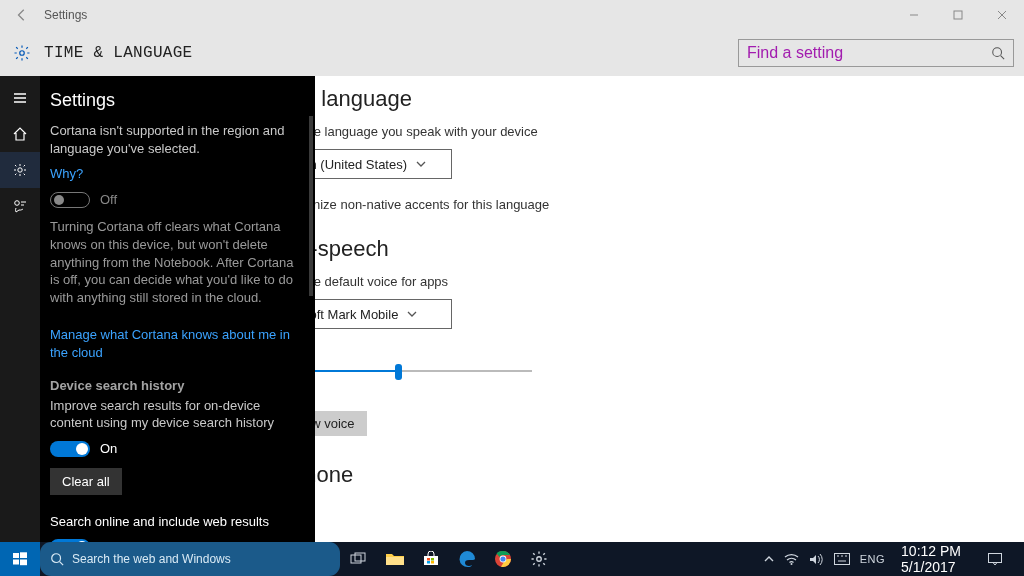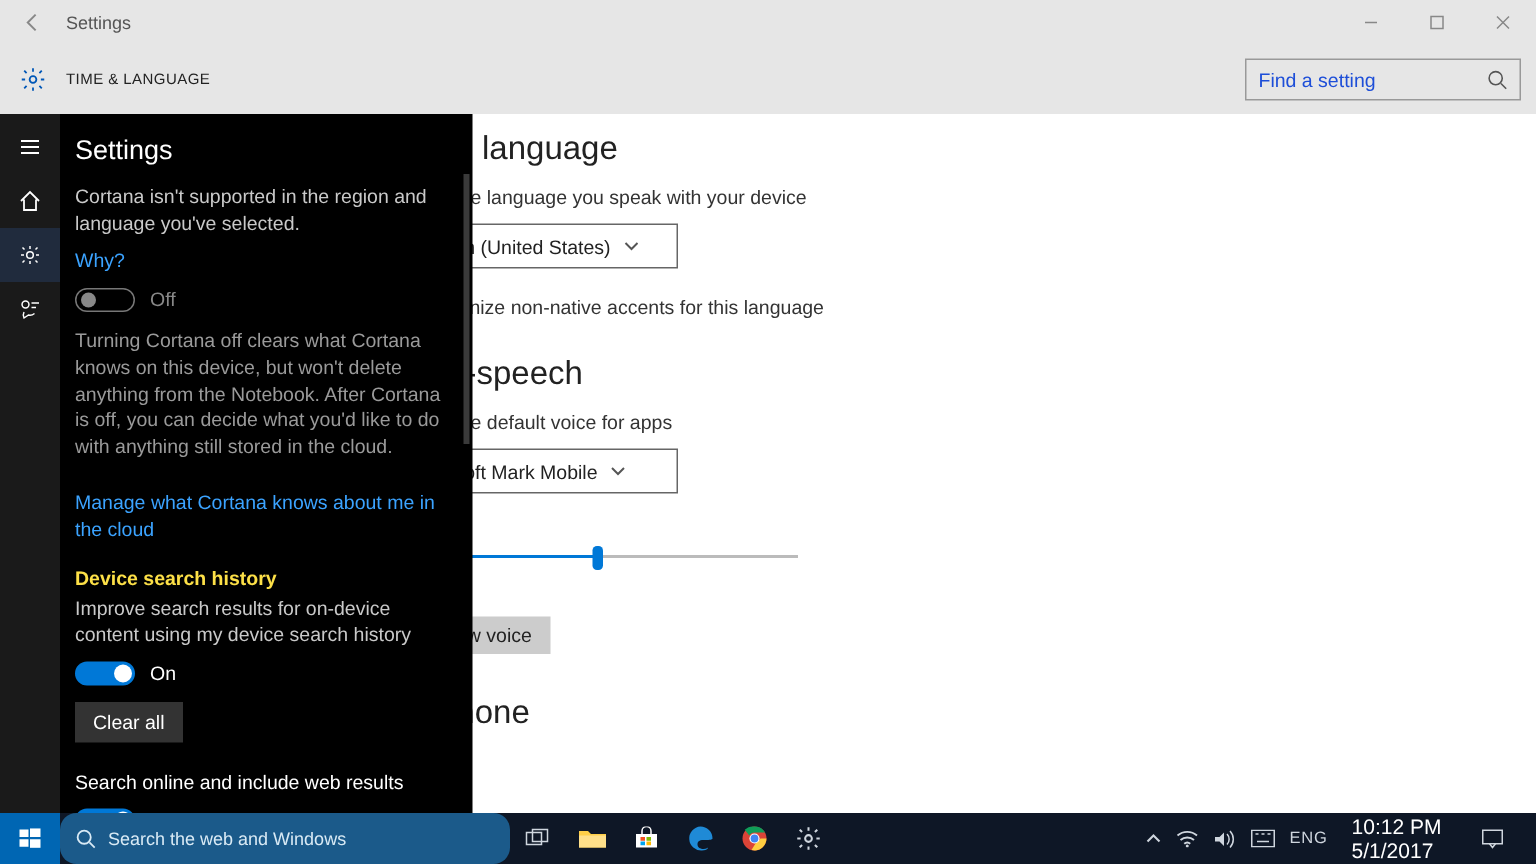--- a/index.html
+++ b/index.html
@@ -31,7 +31,7 @@
     color: #0057b7;
   }
   .headerbar .heading {
-    font-size: 10px; letter-spacing: 0.3px; font-weight: 500; color: #222;
+    font-size: 16px; letter-spacing: 0.3px; font-weight: 500; color: #222; font-family: Liberation Mono, monospace;
   }
   .searchbox {
     margin-left: auto; width: 184px; height: 28px; border: 1px solid #999;

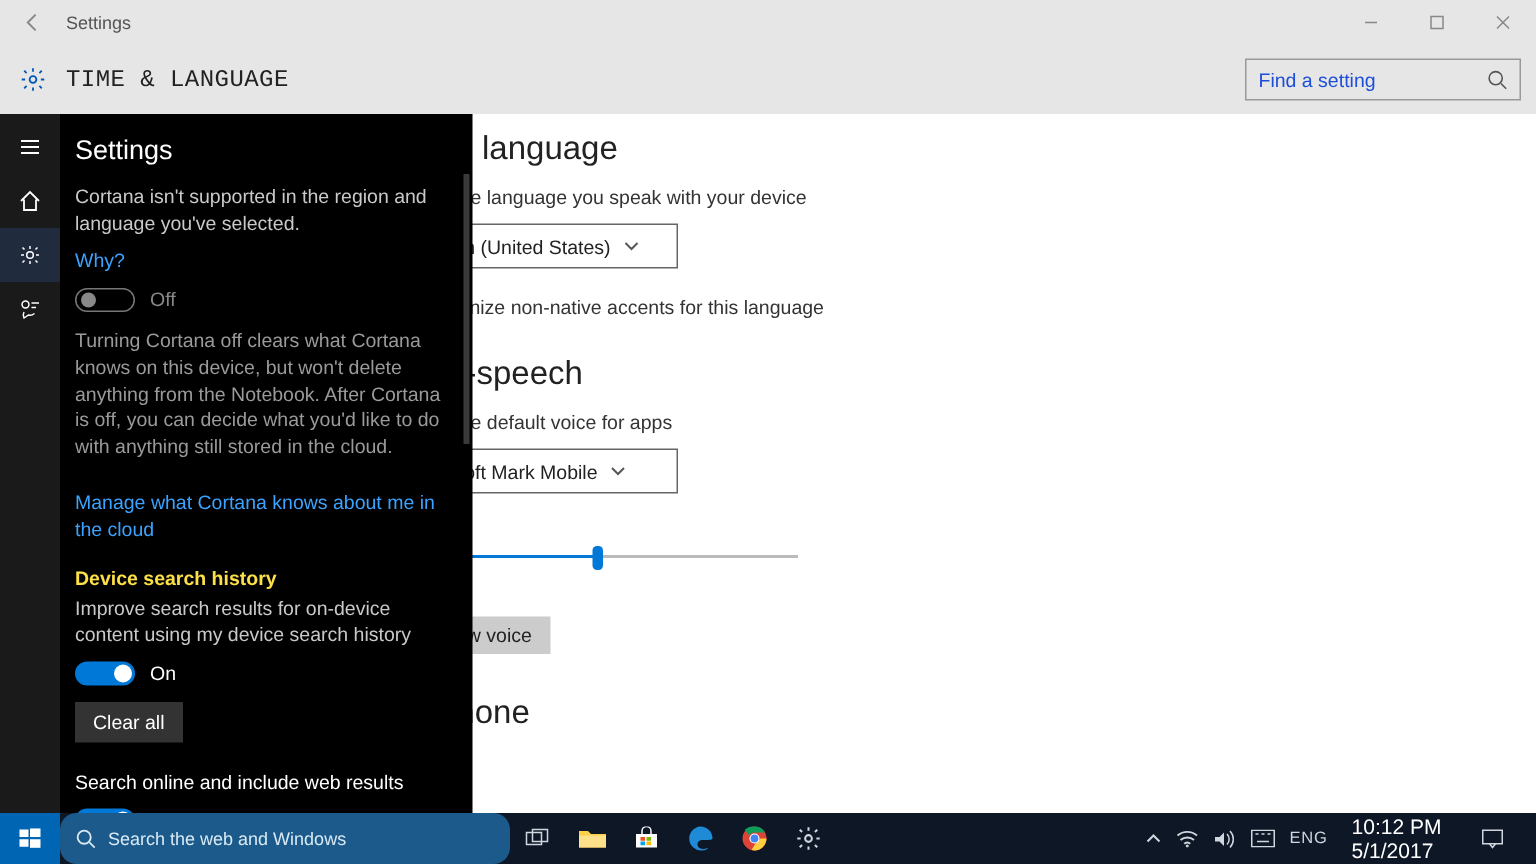--- a/index.html
+++ b/index.html
@@ -34,8 +34,8 @@
     font-size: 16px; letter-spacing: 0.3px; font-weight: 500; color: #222; font-family: Liberation Mono, monospace;
   }
   .searchbox {
-    margin-left: auto; width: 184px; height: 28px; border: 1px solid #999;
-    display: flex; align-items: center; padding: 0 8px; color: #1d4ed8; font-size: 13px;
+    margin-left: auto; width: 276px; height: 28px; border: 1px solid #999;
+    display: flex; align-items: center; padding: 0 8px; color: #a21caf; font-size: 16px;
     background: #e6e6e6;
   }
   .searchbox .ph { flex: 1; }

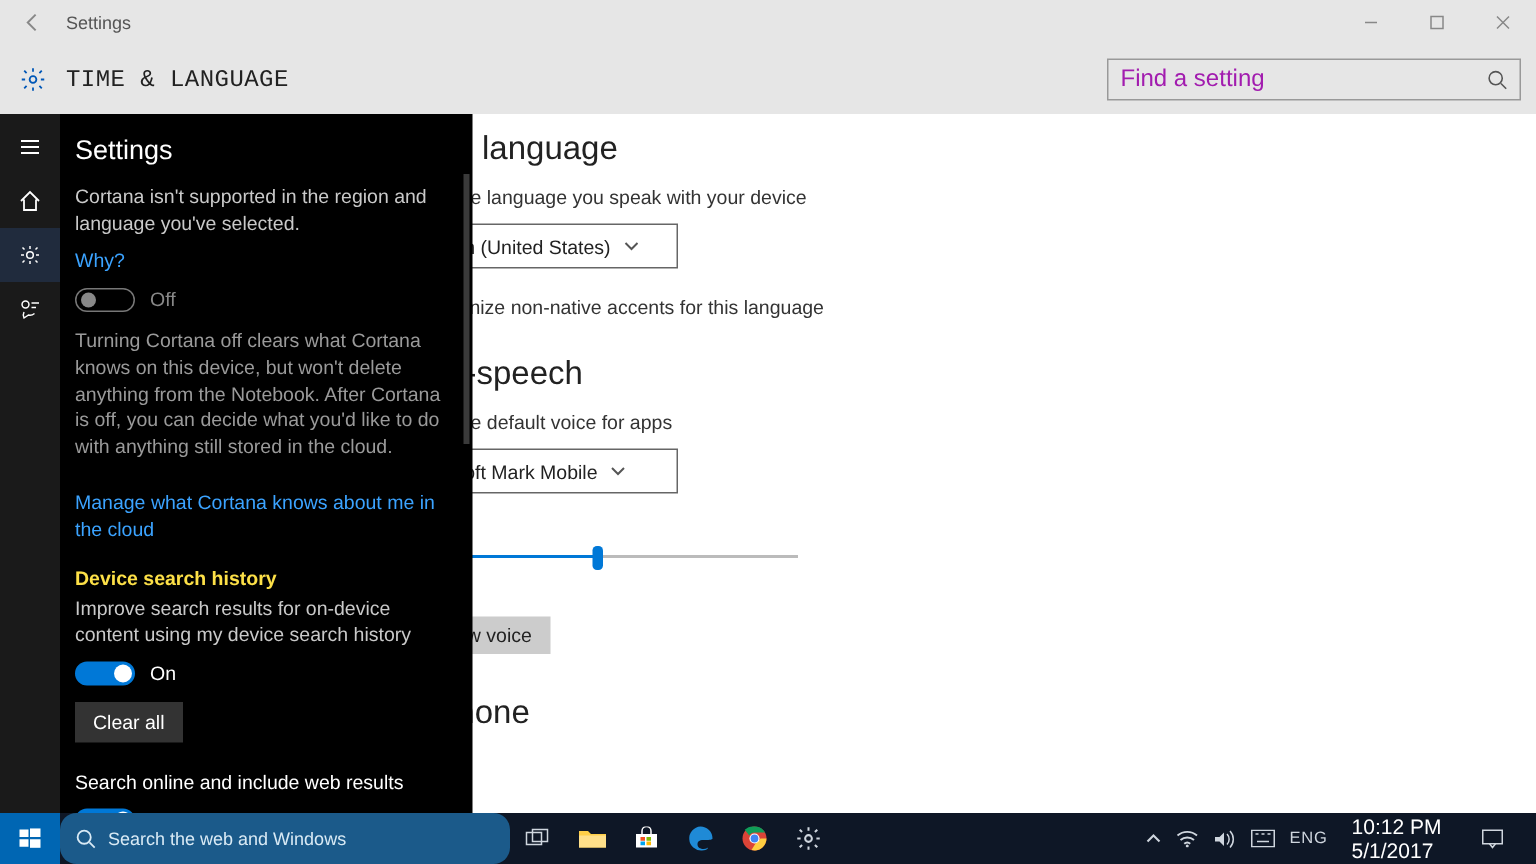--- a/index.html
+++ b/index.html
@@ -101,7 +101,7 @@
   .popupbody .pgrey { color: #c9c9c9; }
   .popupbody .plink { color: #3ba3ff; cursor: pointer; }
   .popupbody .pdim { color: #9a9a9a; font-size: 13px; }
-  .popupbody .pstrong { color: #fde047; font-weight: 600; margin-top: 16px; margin-bottom: 2px; }
+  .popupbody .pstrong { color: #a3a3a3; font-weight: 600; margin-top: 16px; margin-bottom: 2px; }
   .popupbody p { margin-bottom: 8px; }
 
   .toggle { display: flex; align-items: center; gap: 10px; margin: 6px 0 10px 0; }

